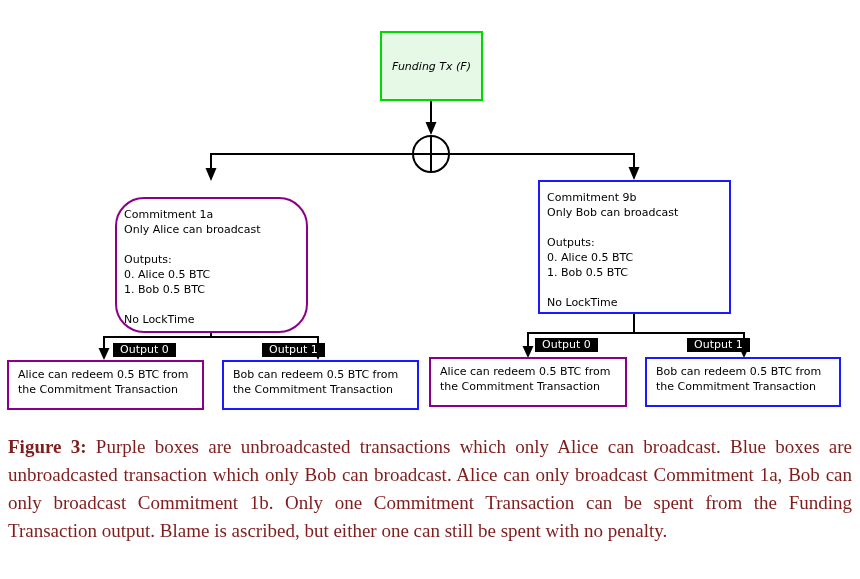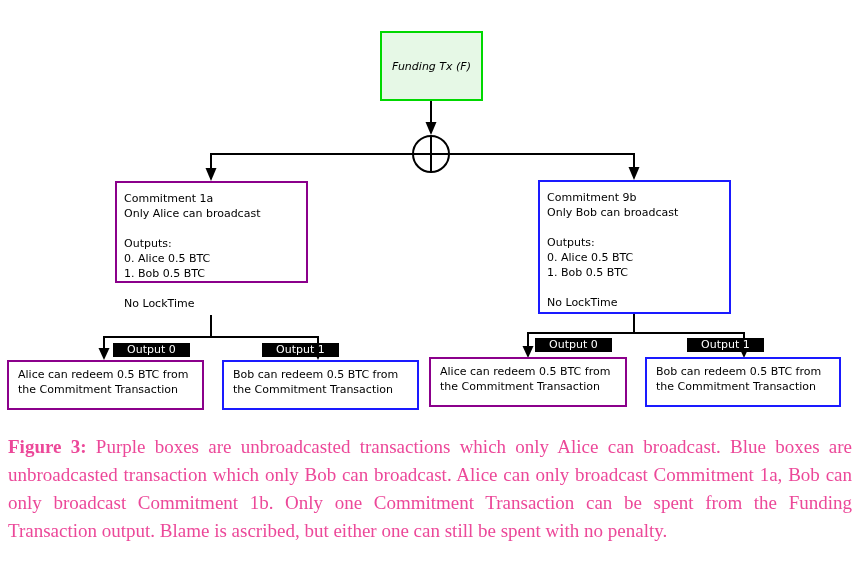--- a/index.html
+++ b/index.html
@@ -68,7 +68,7 @@
     <span>Funding Tx (F)</span>
   </div>
 
-  <div class="box purple commitment" style="left:115px;top:181px;width:193px;height:102px;">
+  <div class="box purple commitment" style="left:115px;top:197px;width:193px;height:136px;border-radius:29px;">
     <div>Commitment 1a</div>
     <div>Only Alice can broadcast</div>
     <div class="spacer"></div>

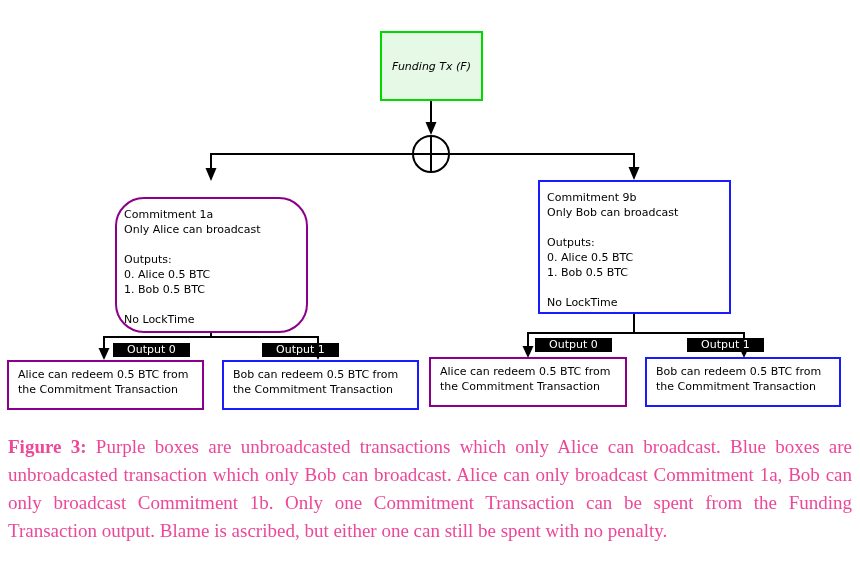--- a/index.html
+++ b/index.html
@@ -16,7 +16,7 @@
   .spacer{height:15px;}
   .redeem{padding:5px 9px;line-height:15px;}
   .outlabel{position:absolute;background:#000;color:#fff;
-            font:11px/14px "DejaVu Sans",sans-serif;padding:0 14px;white-space:nowrap;}
+            font:11px/14px "DejaVu Sans",sans-serif;padding:0 7px;white-space:nowrap;}
   .caption{position:absolute;left:8px;right:8px;top:433px;color:#ec4899;
            font:19px/28px "Liberation Serif",serif;text-align:justify;}
   .cap-label{font-weight:bold;}

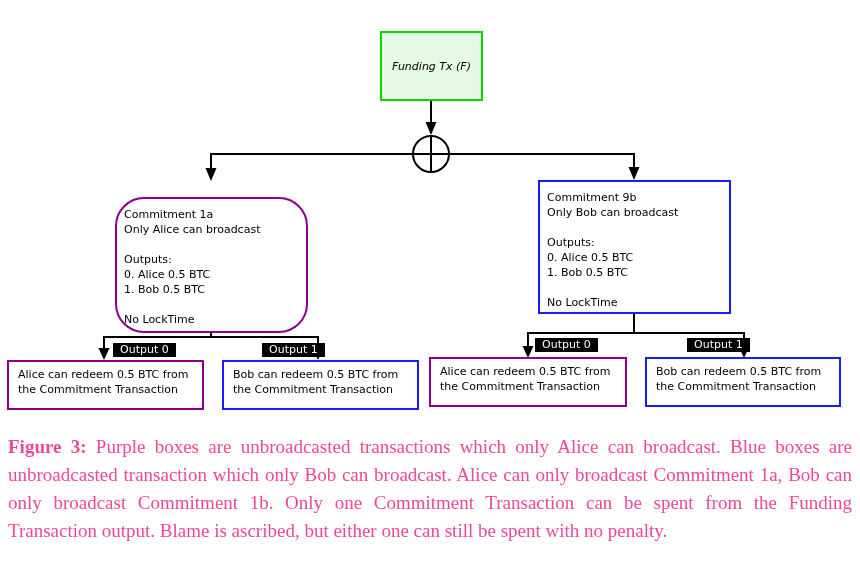--- a/index.html
+++ b/index.html
@@ -17,7 +17,7 @@
   .redeem{padding:5px 9px;line-height:15px;}
   .outlabel{position:absolute;background:#000;color:#fff;
             font:11px/14px "DejaVu Sans",sans-serif;padding:0 7px;white-space:nowrap;}
-  .caption{position:absolute;left:8px;right:8px;top:433px;color:#ec4899;
+  .caption{position:absolute;left:8px;right:8px;top:433px;color:#7f1d1d;
            font:19px/28px "Liberation Serif",serif;text-align:justify;}
   .cap-label{font-weight:bold;}
   .watermark{position:absolute;right:6px;top:551px;color:var(--watermark);

